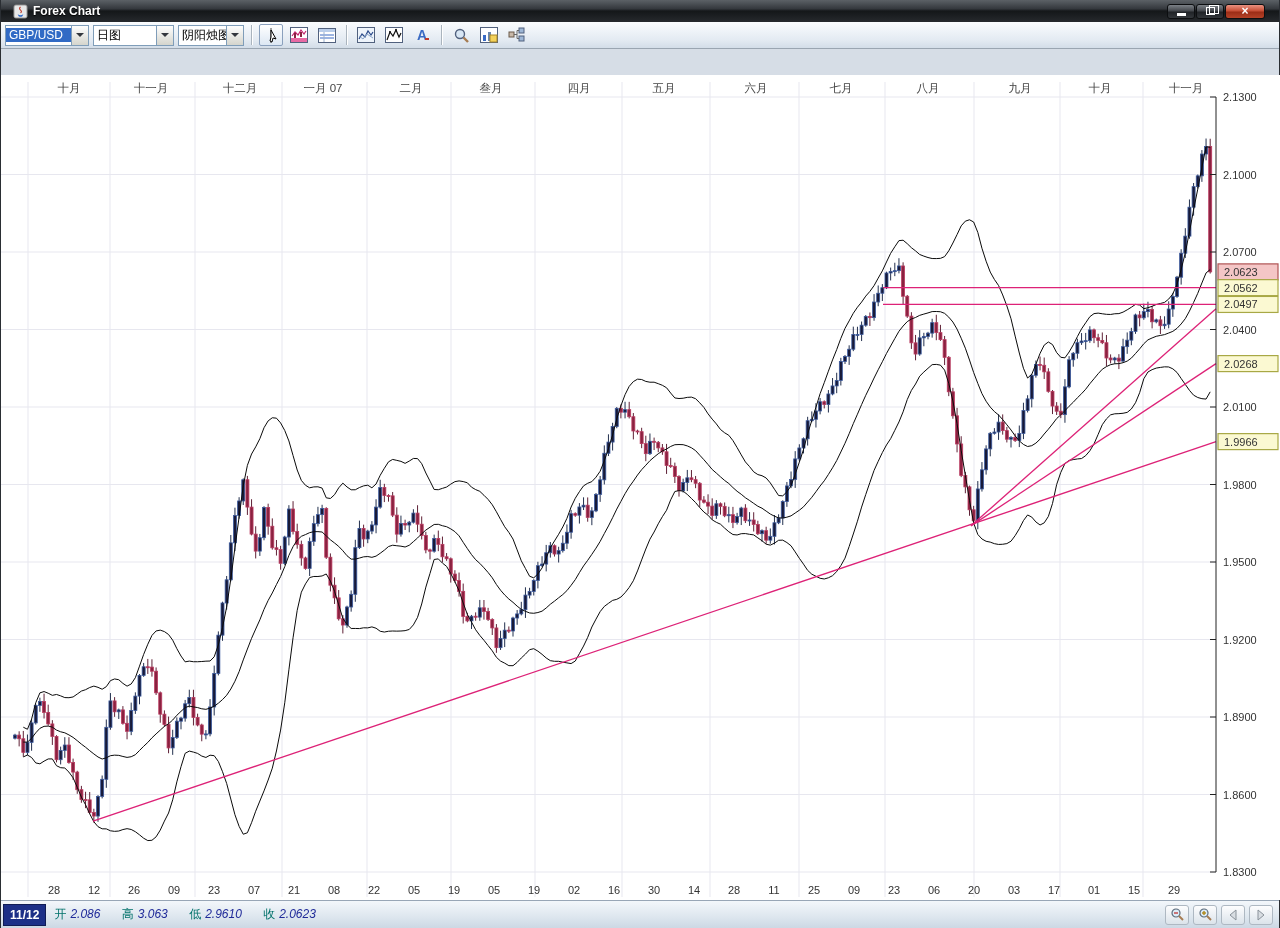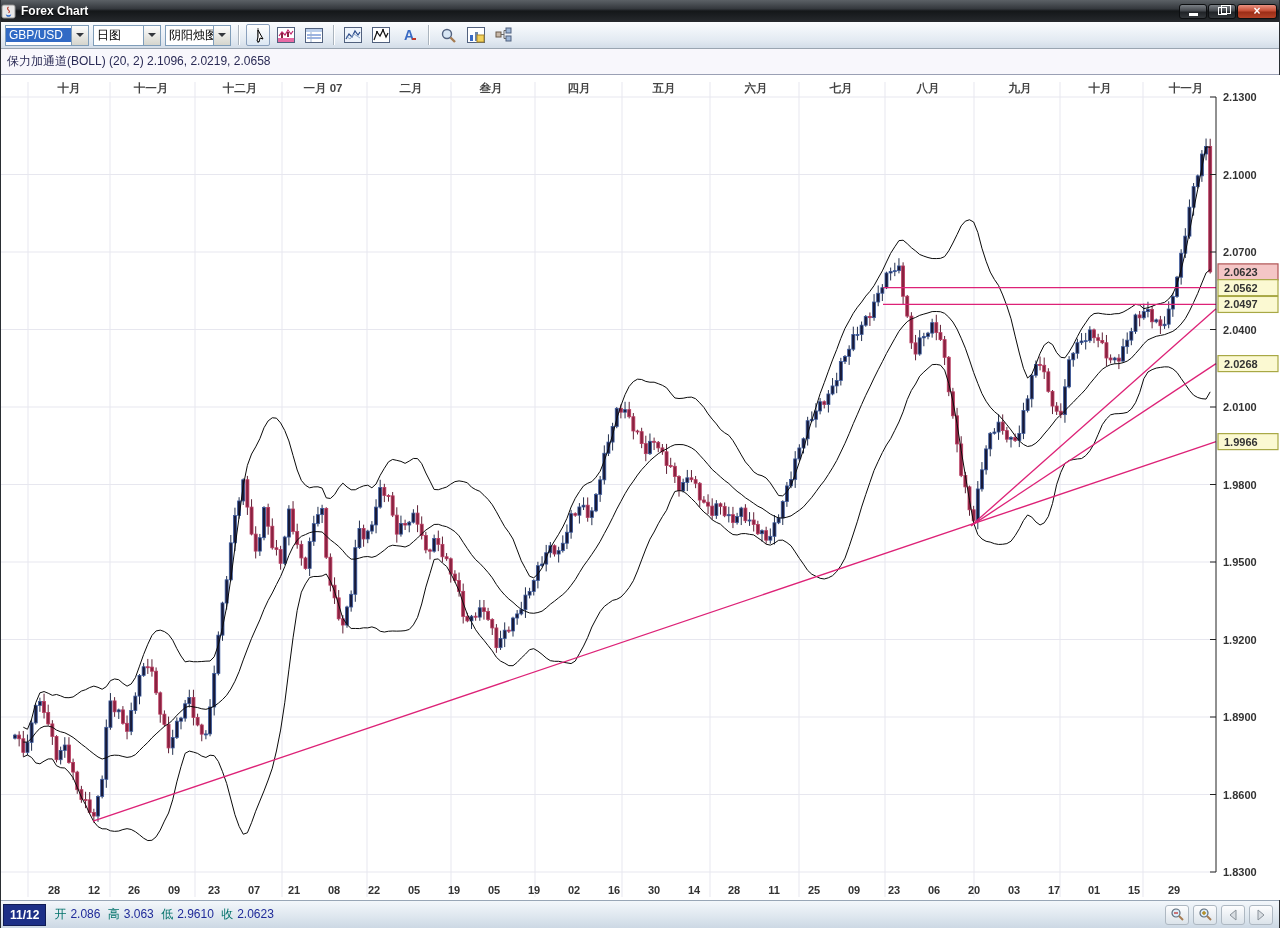--- a/index.html
+++ b/index.html
@@ -10,7 +10,7 @@
   
   .titlebar { position:absolute; left:0; top:0; width:100%; height:22px;
     background:linear-gradient(180deg,#5c6166 0%,#34383d 40%,#141719 50%,#26292d 100%);
-    display:flex; align-items:center; padding:0 0; }
+    display:flex; align-items:center; padding:0 12px; }
   .titlebar .app-icon { width:15px; height:15px; margin-right:5px; }
   .titlebar .title { color:#fff; font-size:12px; font-weight:bold; text-shadow:0 1px 1px #000; flex:1; }
   .winbtns { display:flex; gap:1px; align-items:center; padding-right:2px; }

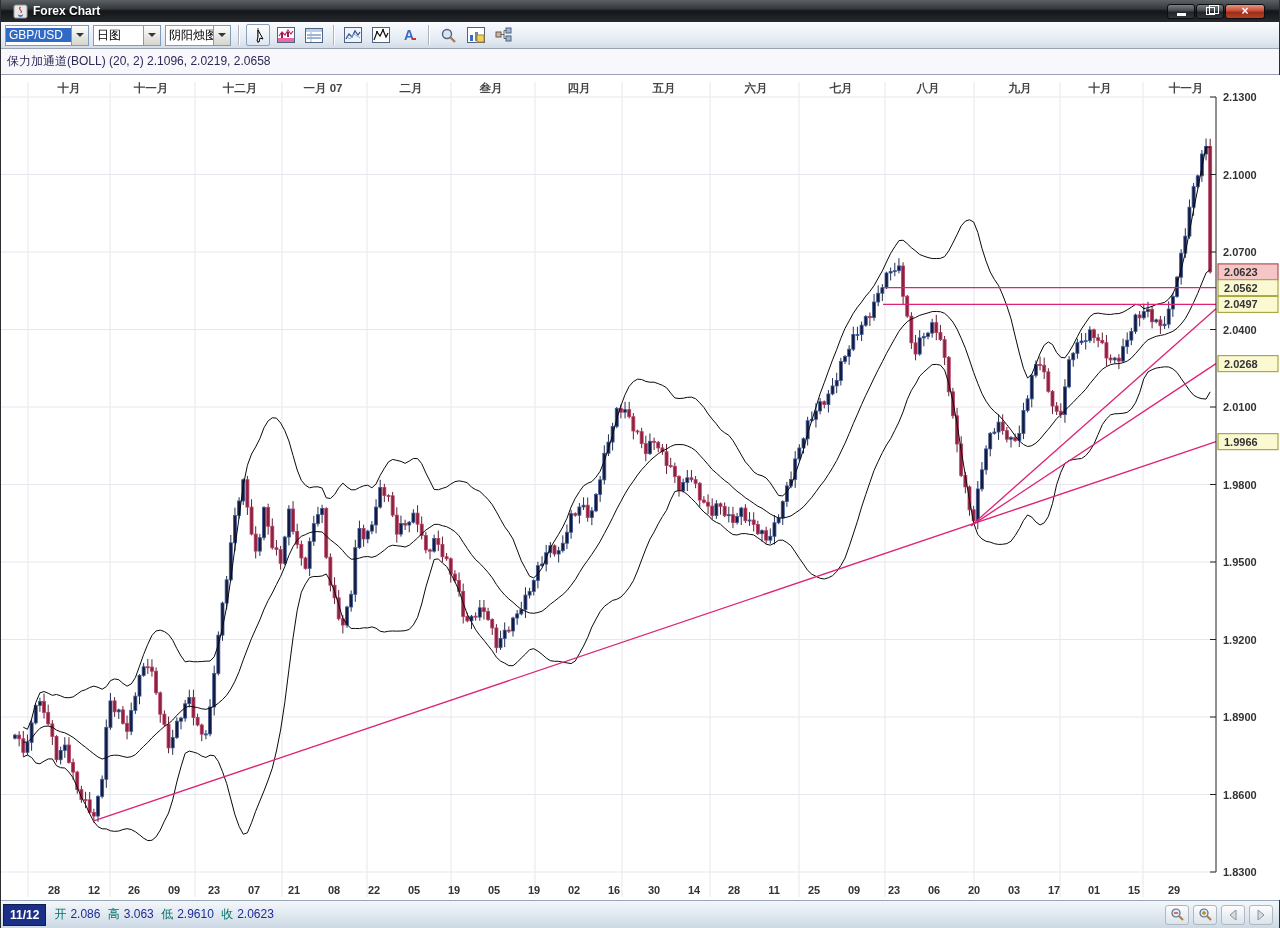--- a/index.html
+++ b/index.html
@@ -89,7 +89,7 @@
           <span class="arrow-down"></span>
         </span>
     </div>
-    <div class="combo" style="width:68px">
+    <div class="combo" style="width:81px">
       <span class="combo-text">日图</span>
       <span class="combo-btn">
           <span class="arrow-down"></span>

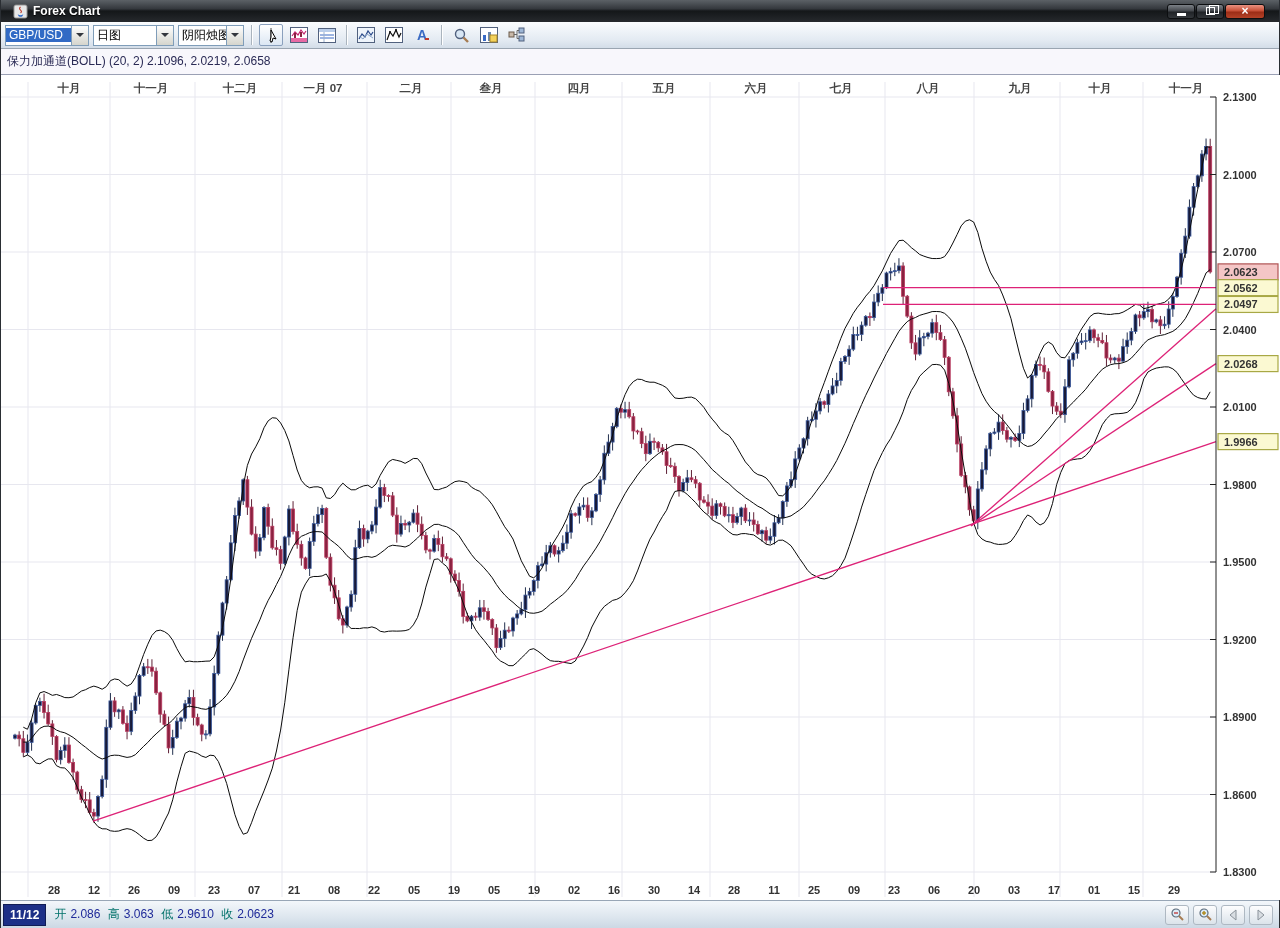--- a/index.html
+++ b/index.html
@@ -179,9 +179,6 @@
     </div>
   </div>
 
-  <div class="indbar">
-    <span class="txt">保力加通道(BOLL) (20, 2) 2.1096, 2.0219, 2.0658</span>
-  </div>
 
   <div class="chartwrap">
     <svg id="chart-svg" width="1280" height="825" viewBox="0 0 1280 825">

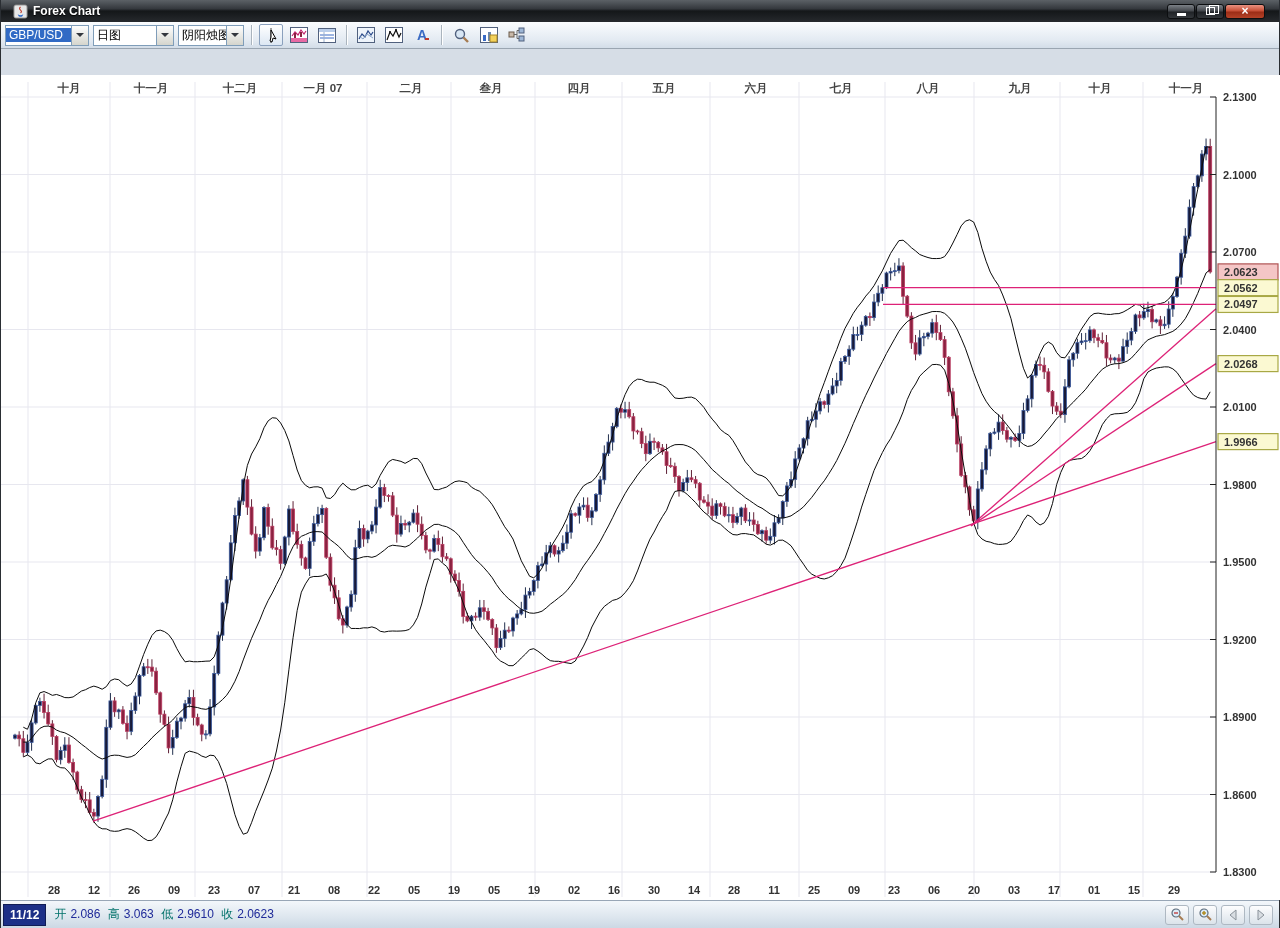--- a/index.html
+++ b/index.html
@@ -42,7 +42,7 @@
   .indbar .txt { font-size:12px; color:#2a2a55; }
 
   
-  .chartwrap { position:absolute; left:0; top:75px; width:1280px; height:825px; background:#fff;font-weight:bold; }
+  .chartwrap { position:absolute; left:0; top:75px; width:1280px; height:825px; background:#fff; }
   svg text { font-family:"Liberation Sans","DejaVu Sans",sans-serif; }
 
   

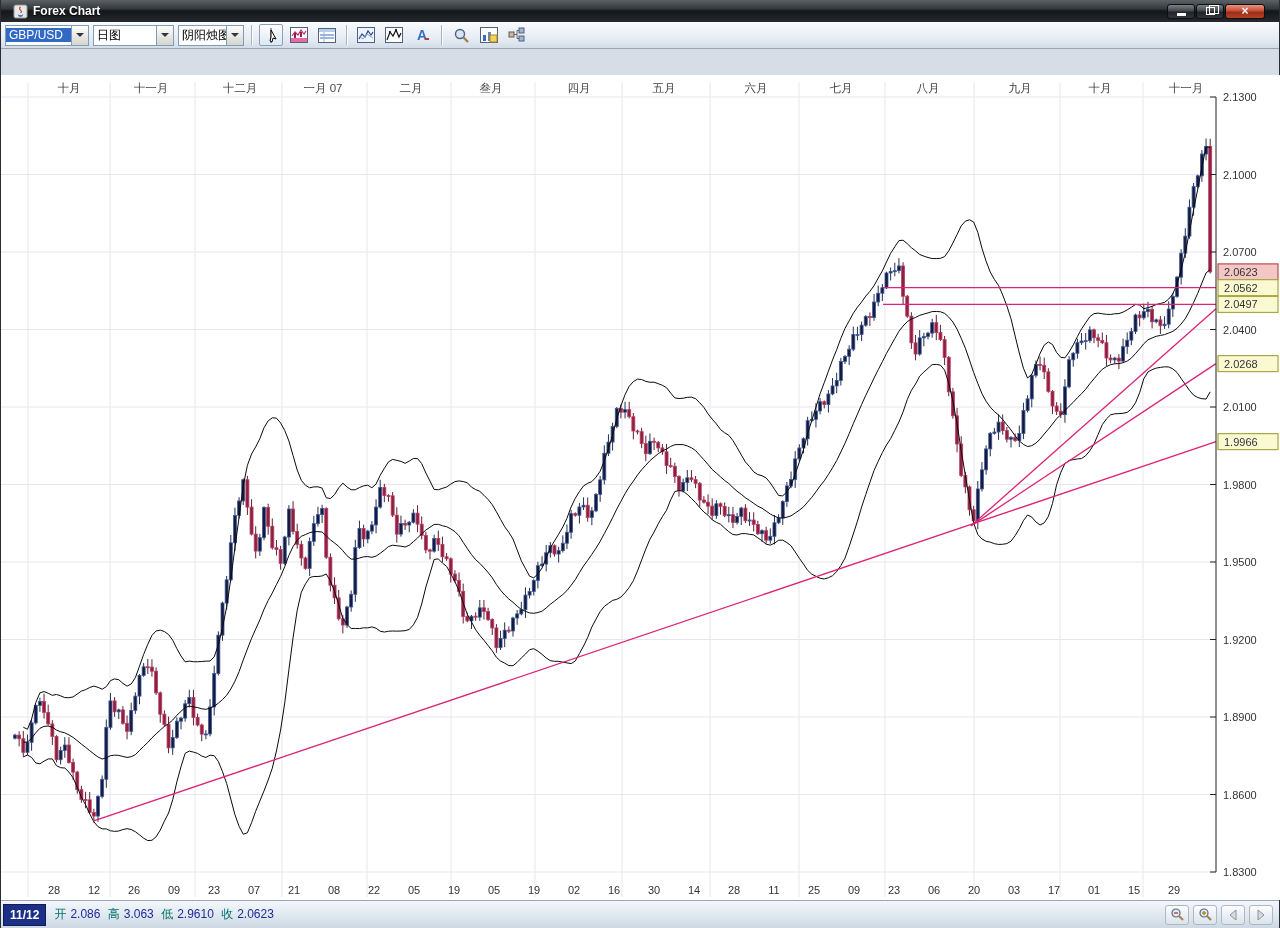--- a/index.html
+++ b/index.html
@@ -52,7 +52,7 @@
   .datebox { background:#1c2f87; color:#fff; font-weight:bold; padding:3px 6px; margin-right:8px; border:1px solid #101c55; }
   .ohlc span { margin-right:4px; }
   .ohlc .lbl { color:#00716a; }
-  .ohlc .val { color:#1f2a99; margin-right:4px; }
+  .ohlc .val { color:#1f2a99; margin-right:18px;font-style:italic; }
   .sb-spacer { flex:1; }
   .sbtn { width:24px; height:20px; display:flex; align-items:center; justify-content:center; margin-right:4px;
     border:1px solid #aeb8c2; border-radius:3px; background:linear-gradient(180deg,#fdfdfe,#dbe3ea); }

